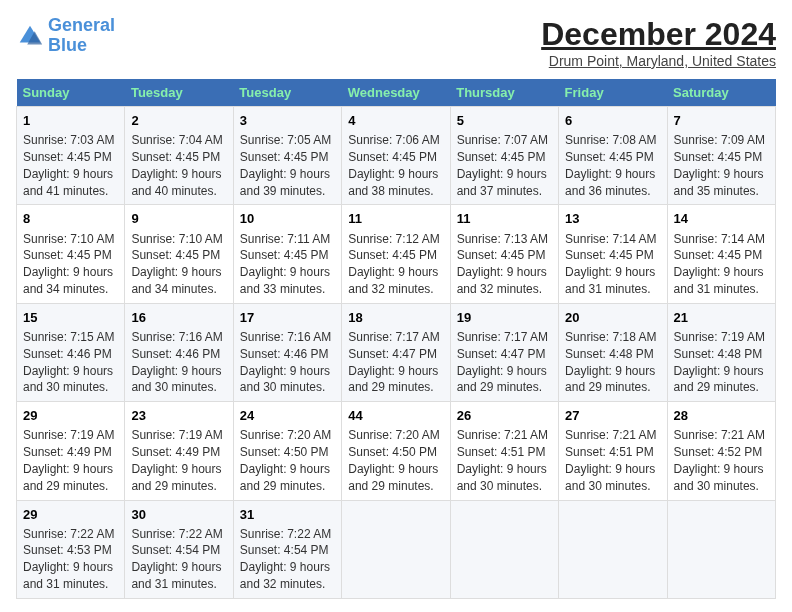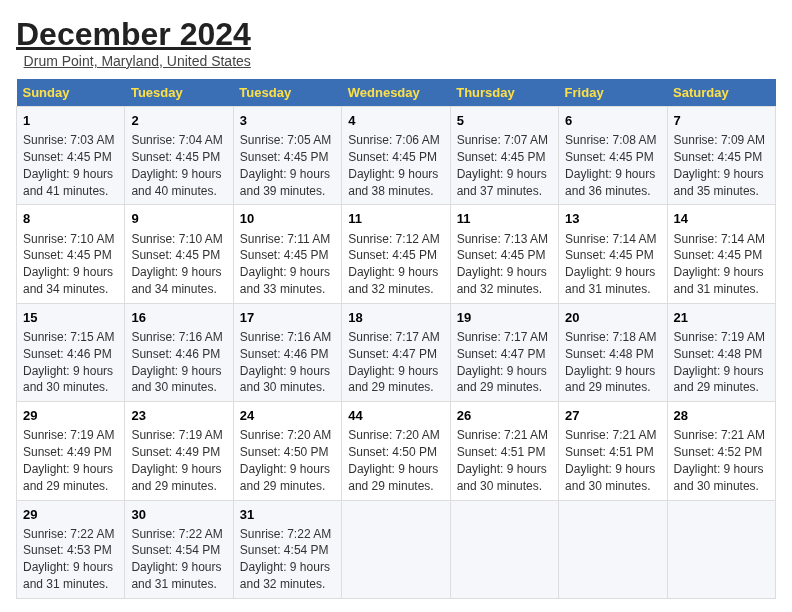--- a/index.html
+++ b/index.html
@@ -93,6 +93,16 @@
 <body>
 
 <div class="header-section">
+  <div class="logo">
+    <svg class="logo-icon" viewBox="0 0 30 30" xmlns="http://www.w3.org/2000/svg">
+      <polygon points="15,4 26,22 4,22" fill="#4a90d9"></polygon>
+      <polygon points="20,10 28,24 12,24" fill="#2c5f9e" opacity="0.7"></polygon>
+    </svg>
+    <div class="logo-text">
+      <div><span>General</span></div>
+      <div><span style="color:#4a90d9;">Blue</span></div>
+    </div>
+  </div>
   <div class="title-block">
     <div class="main-title">December 2024</div>
     <div class="subtitle">Drum Point, Maryland, United States</div>

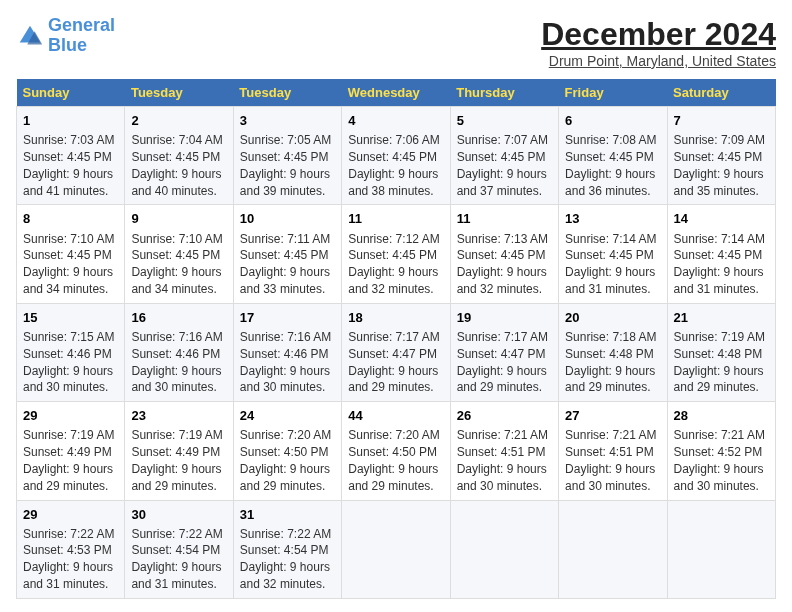--- a/index.html
+++ b/index.html
@@ -55,7 +55,7 @@
     }
     thead tr th {
       background-color: #3a6eb5;
-      color: #fde047;
+      color: #86efac;
       text-align: left;
       padding: 6px 6px;
       font-size: 13px;

